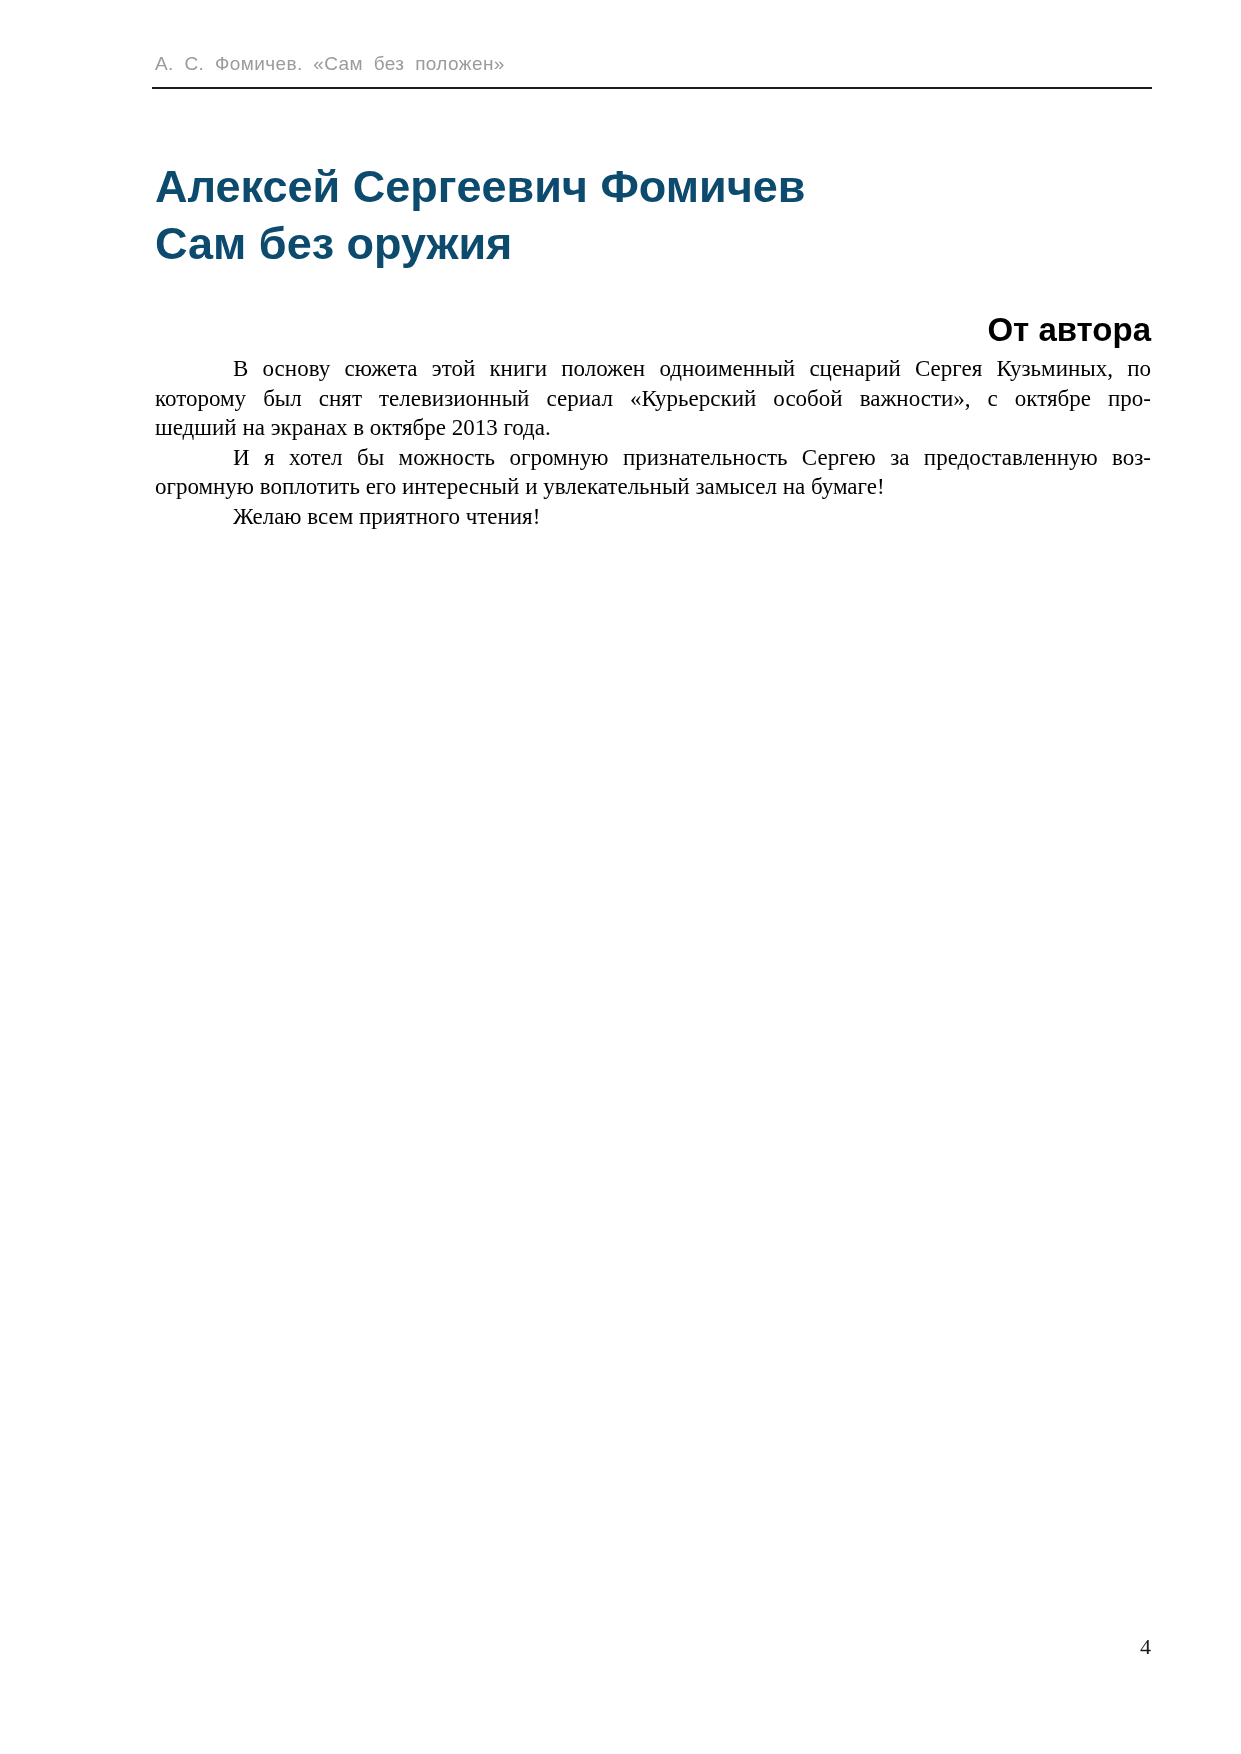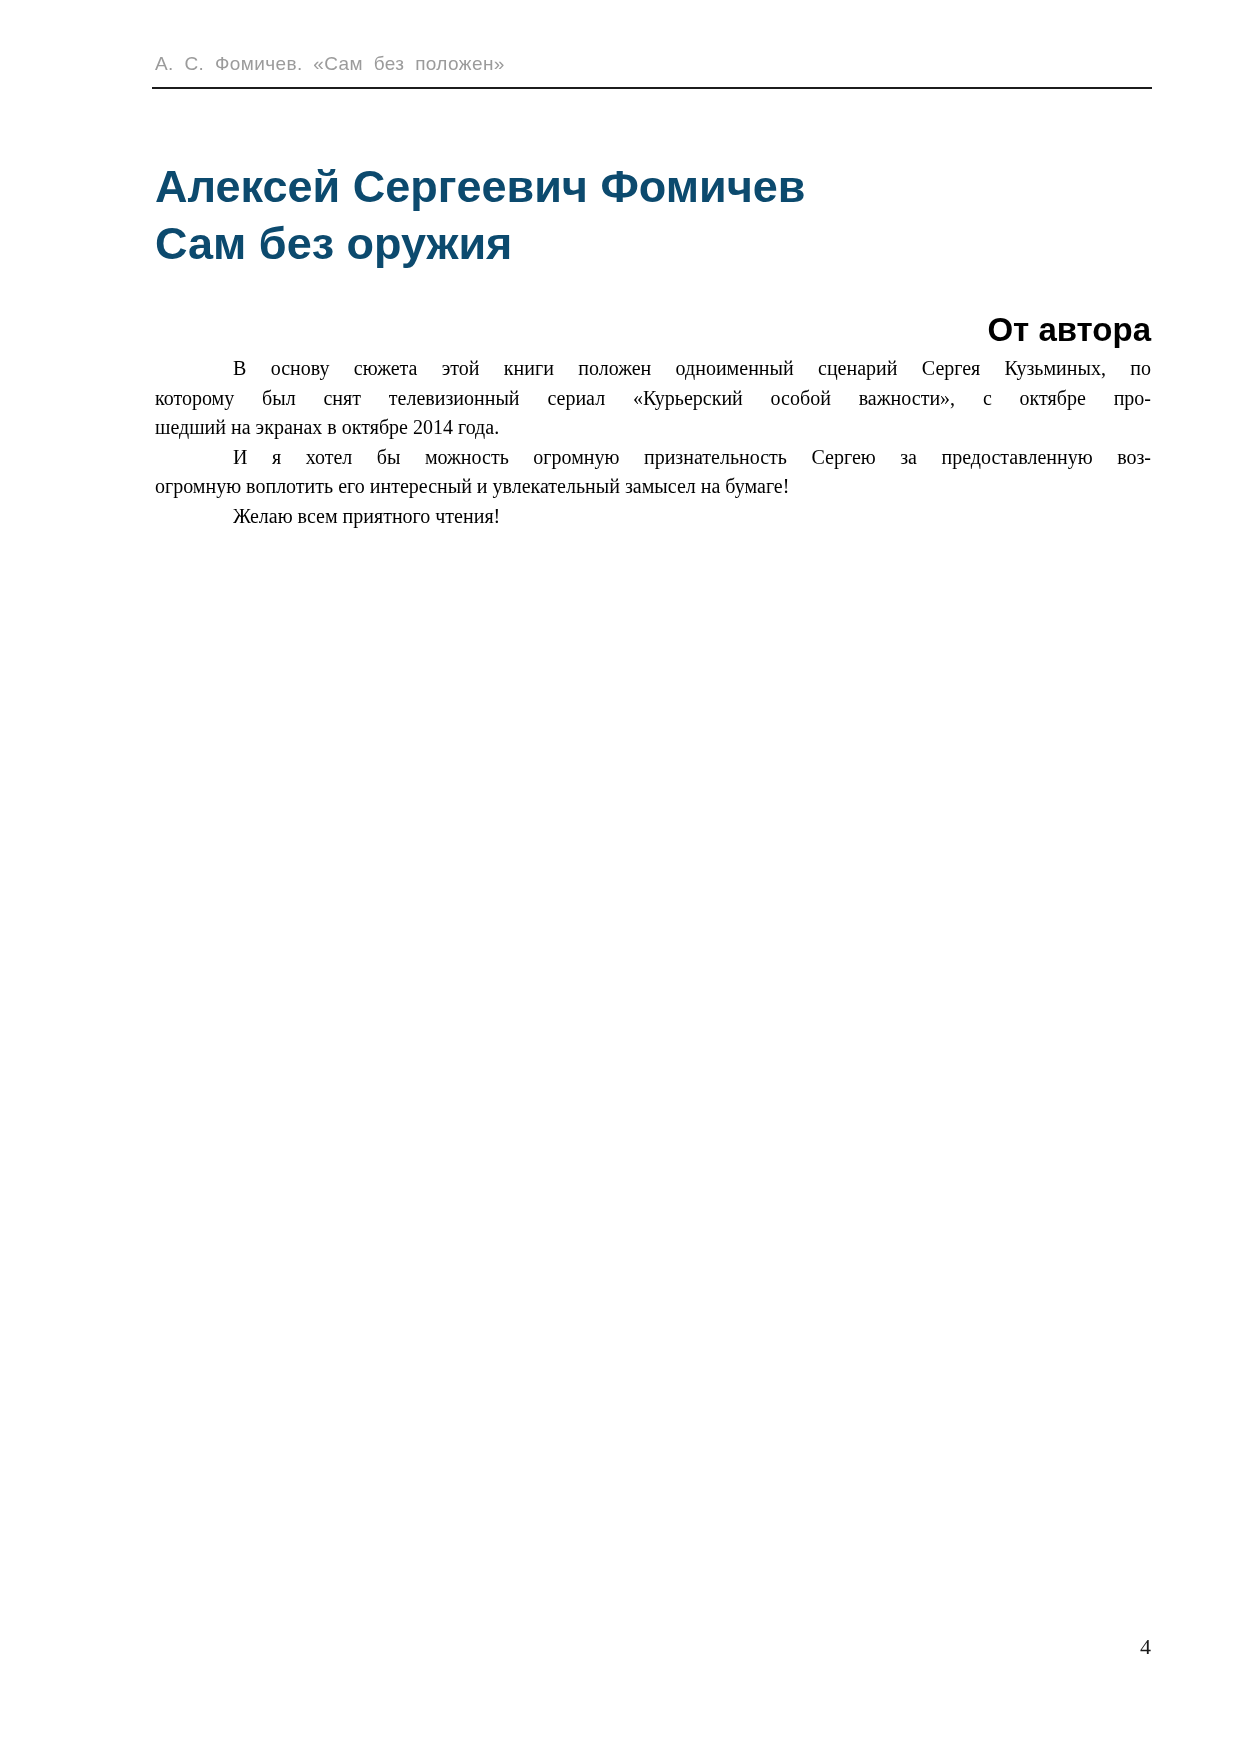--- a/index.html
+++ b/index.html
@@ -66,7 +66,7 @@
     left: 155px;
     width: 996px;
     font-family: "Liberation Serif", serif;
-    font-size: 20px;
+    font-size: 23px;
     line-height: 29.5px;
     color: #000000;
   }

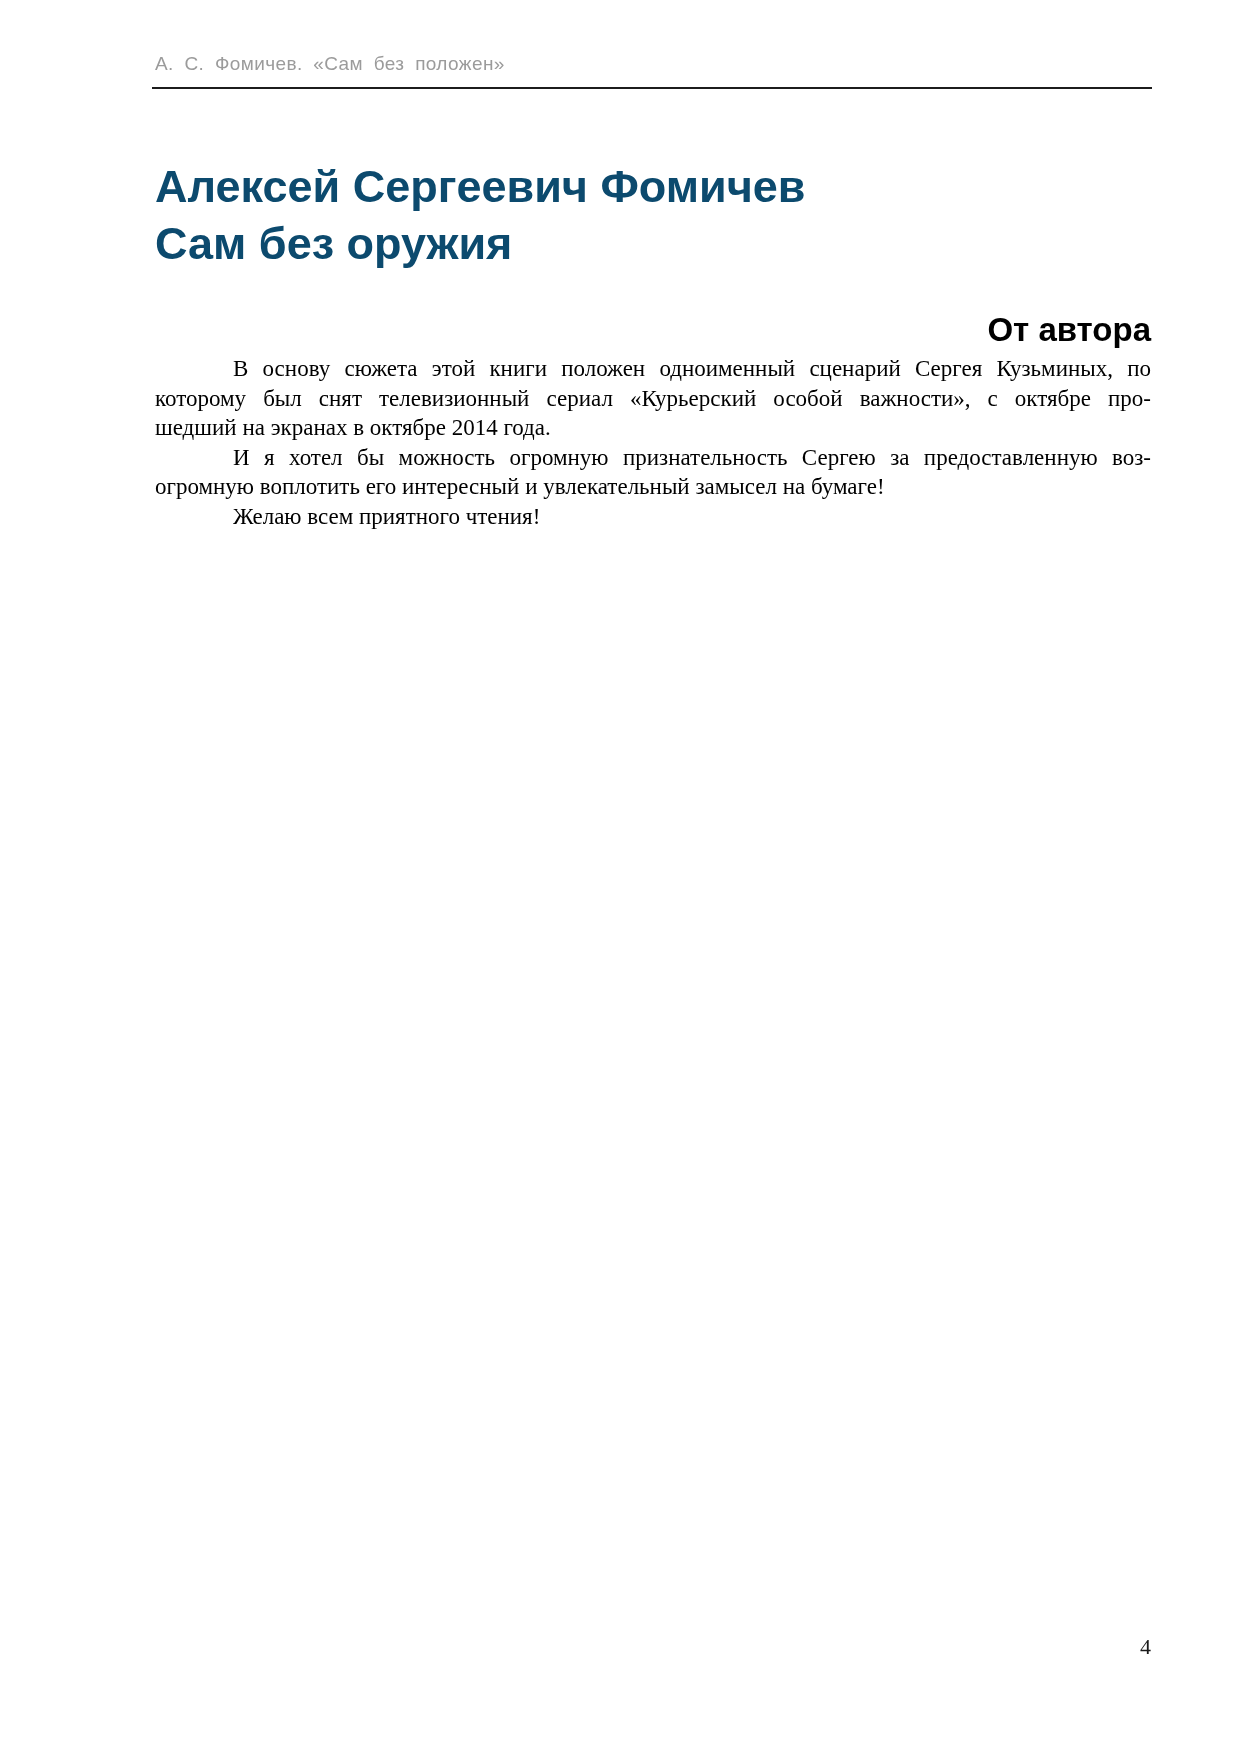--- a/index.html
+++ b/index.html
@@ -108,7 +108,7 @@
       <div class="para">
         <div class="line first">В основу сюжета этой книги положен одноименный сценарий Сергея Кузьминых, по</div>
         <div class="line">которому был снят телевизионный сериал «Курьерский особой важности», с октябре про-</div>
-        <div class="line last">шедший на экранах в октябре 2014 года.</div>
+        <div class="line last">шедший на экранах в октябре 2013 года.</div>
       </div>
       <div class="para">
         <div class="line first">И я хотел бы можность огромную признательность Сергею за предоставленную воз-</div>

